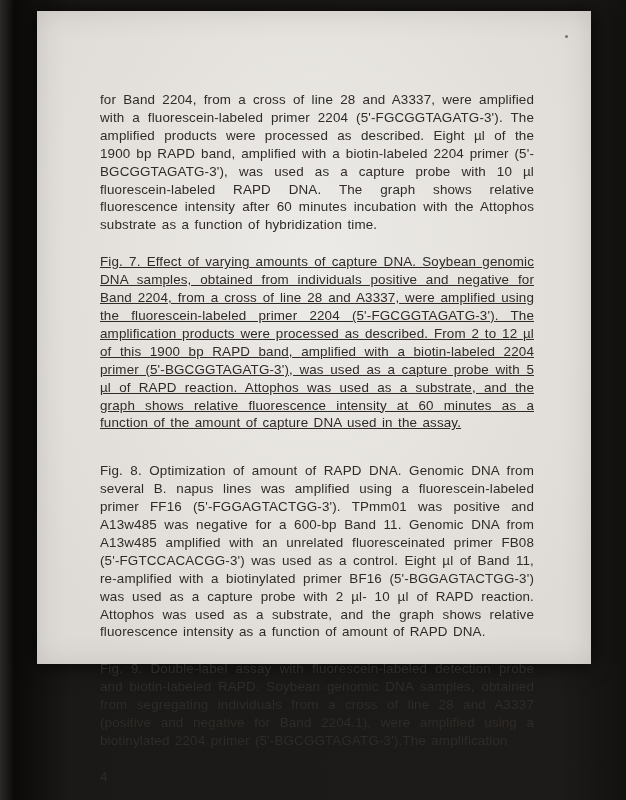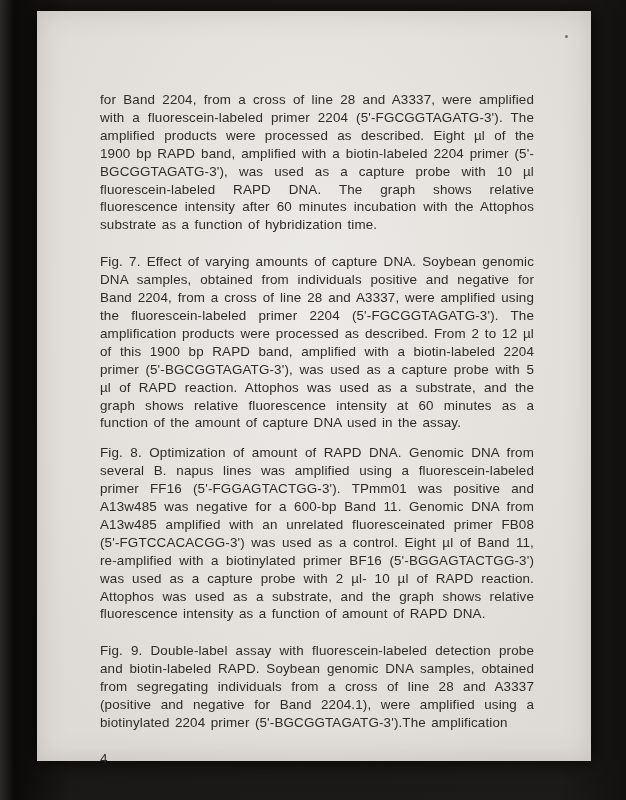--- a/index.html
+++ b/index.html
@@ -19,7 +19,7 @@
     left: 37px;
     top: 11px;
     width: 554px;
-    height: 750px;
+    height: 653px;
     background:
       radial-gradient(ellipse at 50% 40%, rgba(255,255,255,0.25), rgba(0,0,0,0.04) 85%),
       #e7e4df;

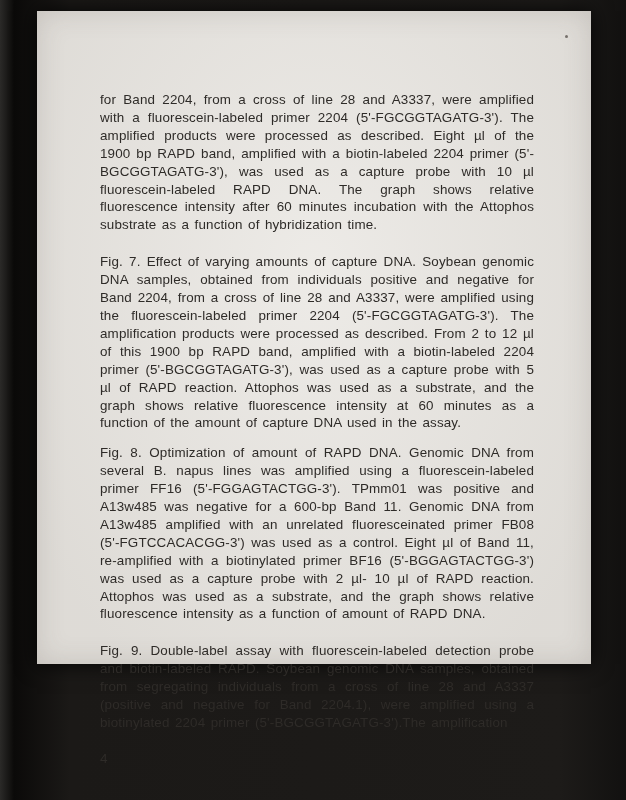--- a/index.html
+++ b/index.html
@@ -51,7 +51,8 @@
     word-spacing: 1.5px;
   }
   .content p.mb-lg {
-    margin-bottom: 12px;
+    margin-bottom: 30px;
+    text-decoration: underline;
   }
   .italic {
   }

